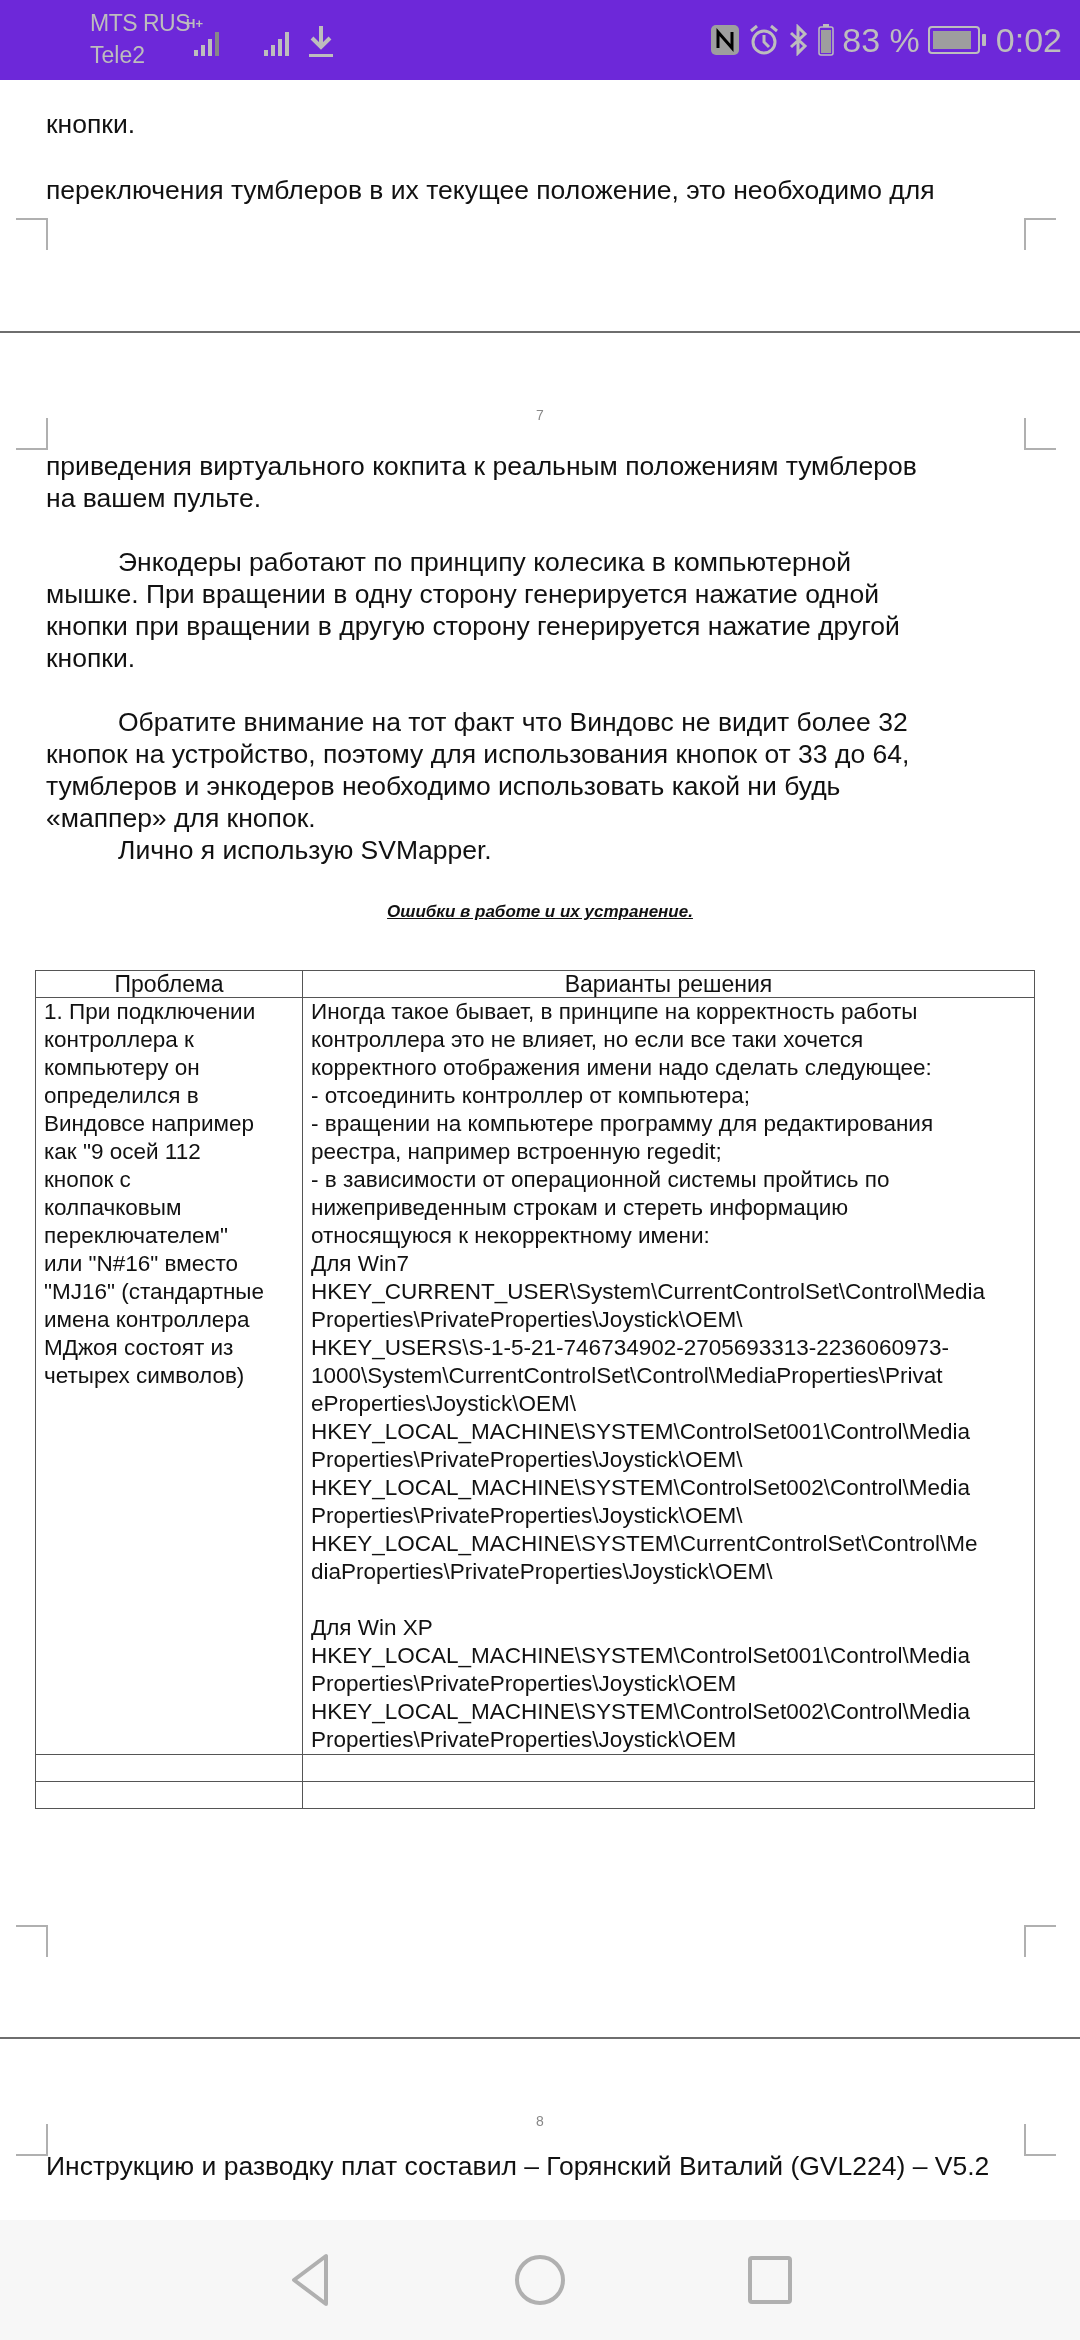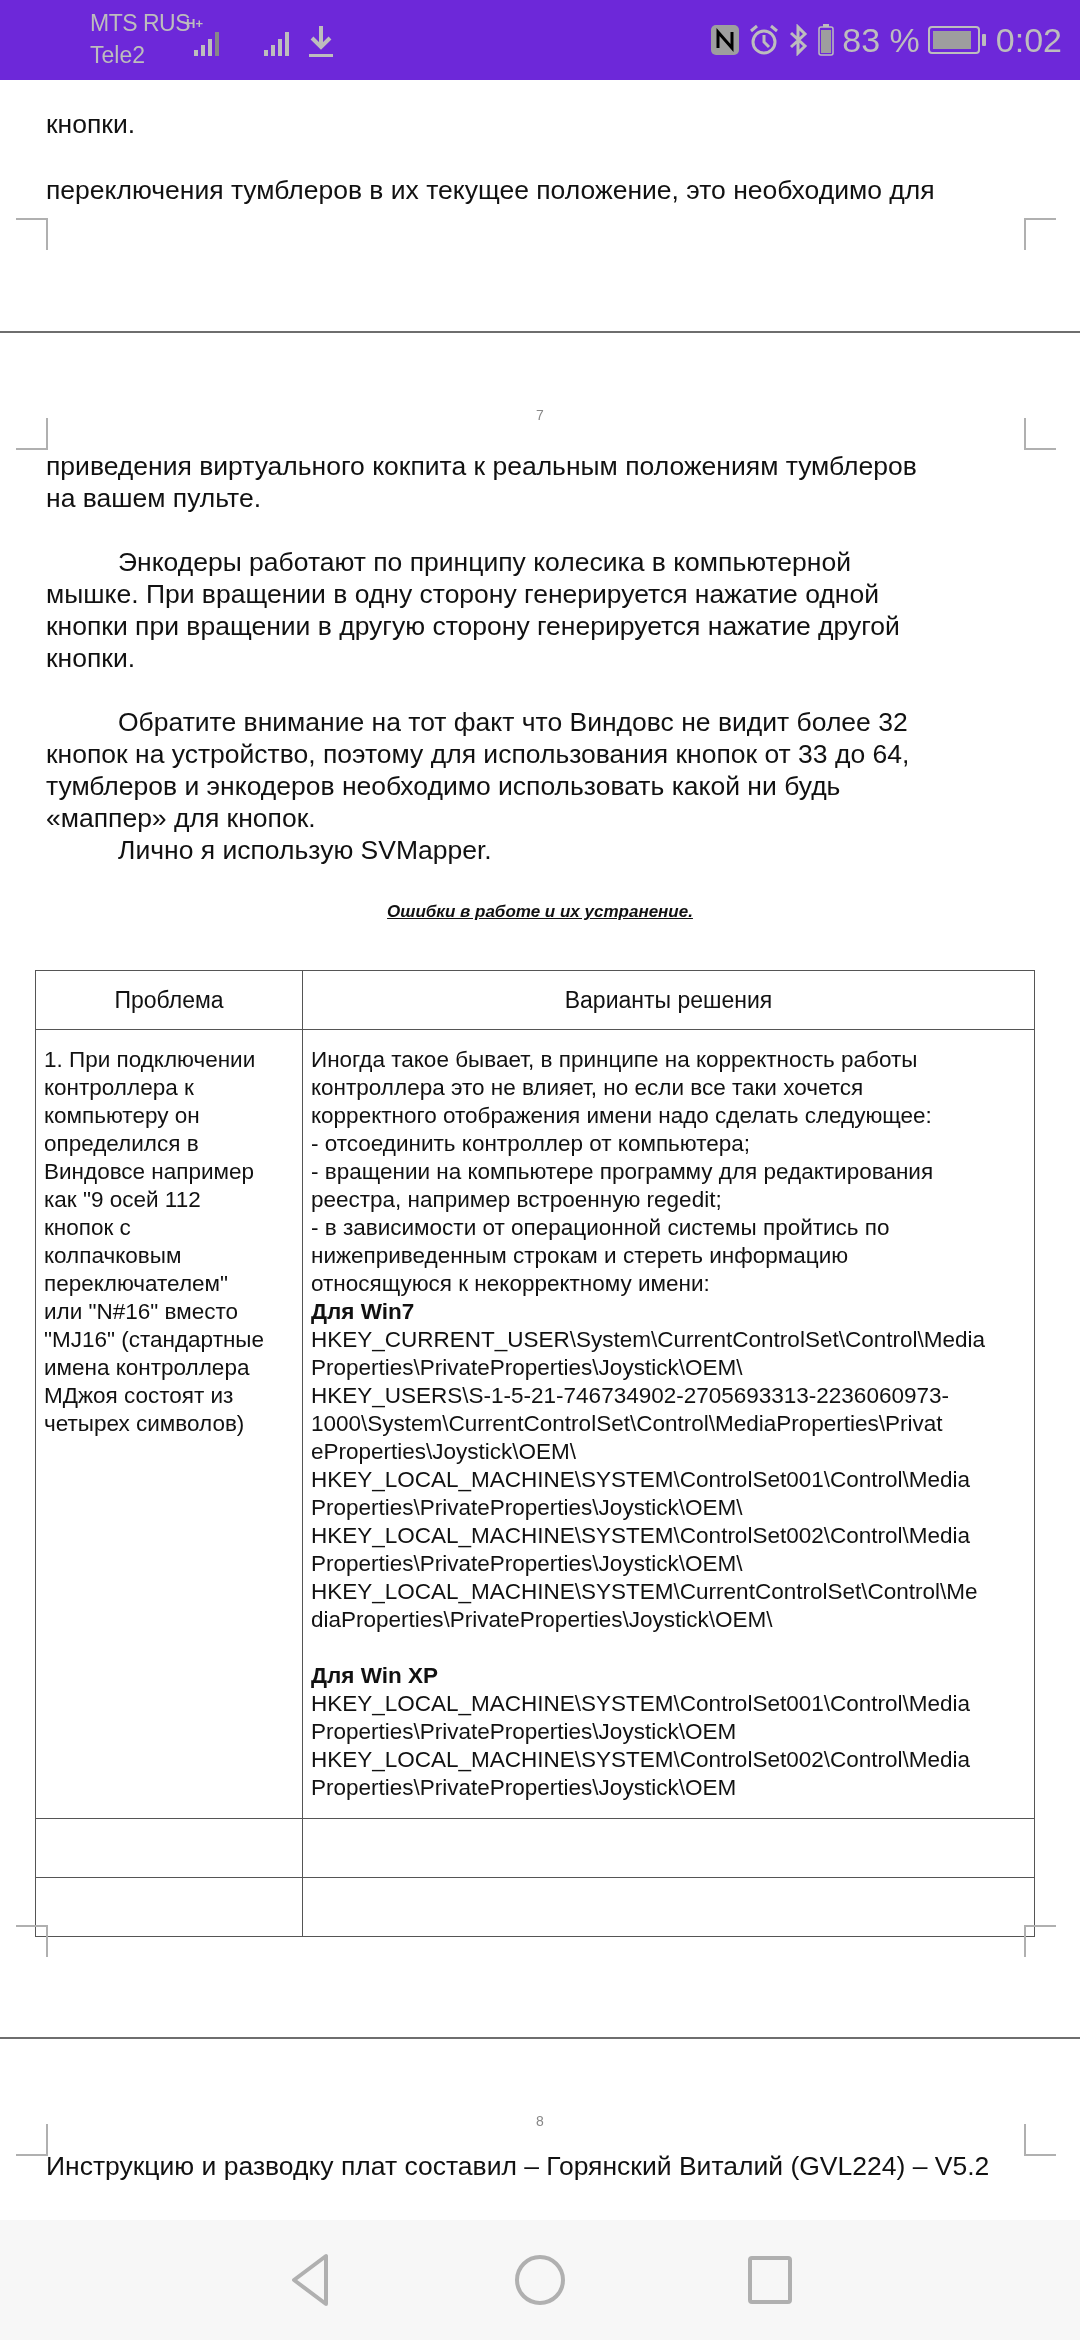--- a/index.html
+++ b/index.html
@@ -21,7 +21,7 @@
   .pagenum { position:absolute; left:0; width:1080px; text-align:center; font-size:14px; color:#888; }
   .heading { position:absolute; left:0; width:1080px; text-align:center; font-size:17px; font-weight:bold; font-style:italic; text-decoration:underline; }
   table.err { position:absolute; left:35px; top:890px; width:1000px; border-collapse:collapse; font-size:22.5px; line-height:28px; }
-  table.err td, table.err th { border:1.5px solid #555; vertical-align:top; padding:16px 8px; }
+  table.err td, table.err th { border:1.5px solid #555; vertical-align:top; padding:0 8px; }
   table.err th { font-weight:normal; text-align:center; font-size:23px; line-height:26px; }
   .c1 { width:250px; }
   .line { display:block; white-space:nowrap; }

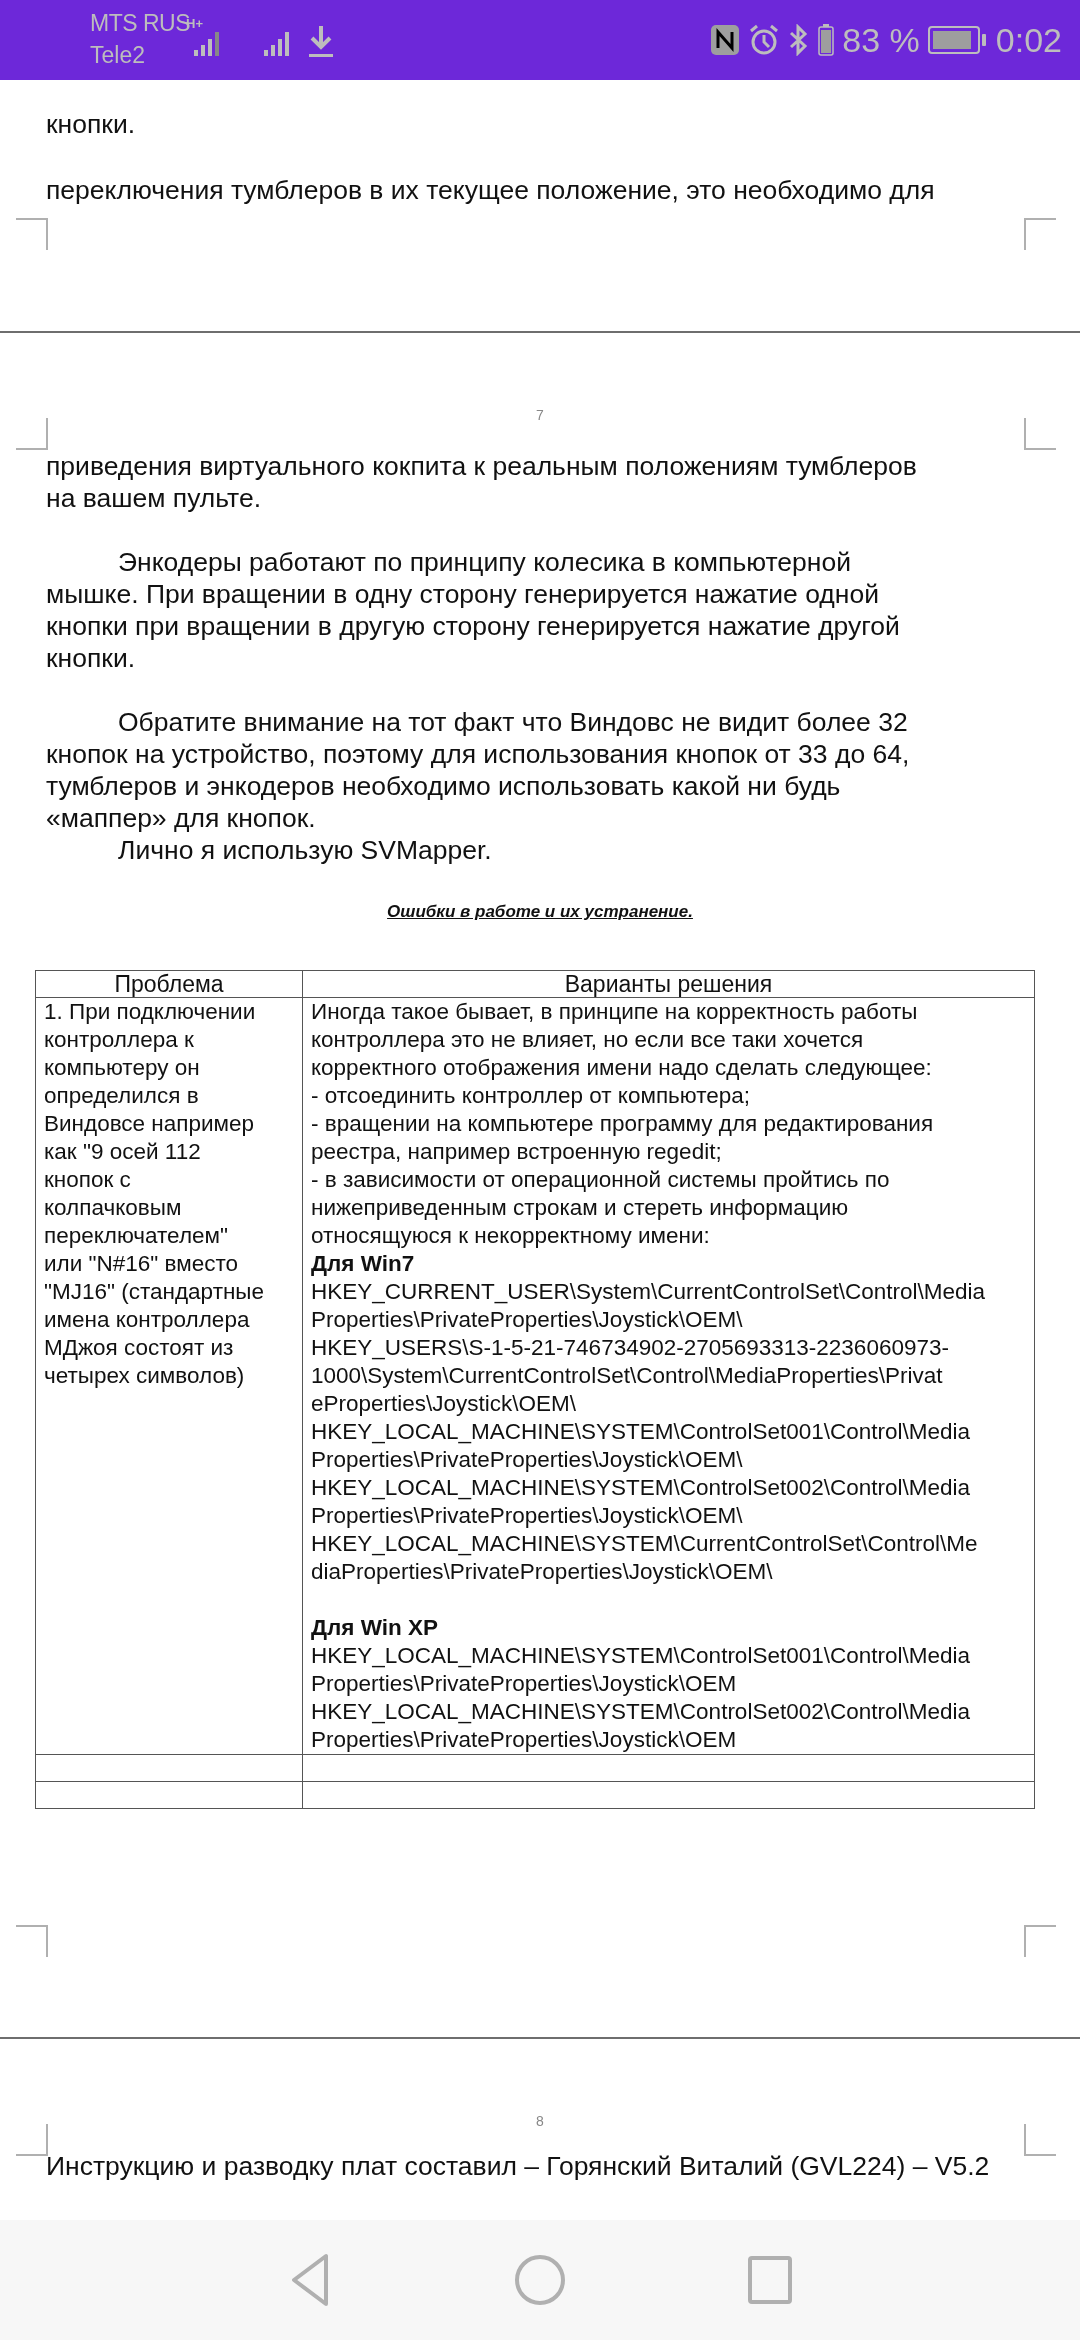--- a/index.html
+++ b/index.html
@@ -25,7 +25,7 @@
   table.err th { font-weight:normal; text-align:center; font-size:23px; line-height:26px; }
   .c1 { width:250px; }
   .line { display:block; white-space:nowrap; }
-  .bold { font-weight:bold; }
+  .bold { font-weight:normal; }
   .emptyrow td { height:26px; }
   .navbar { position:absolute; left:0; top:2220px; width:1080px; height:120px; background:#f7f7f7; }
   .nav-btn { position:absolute; top:30px; width:60px; height:60px; }

